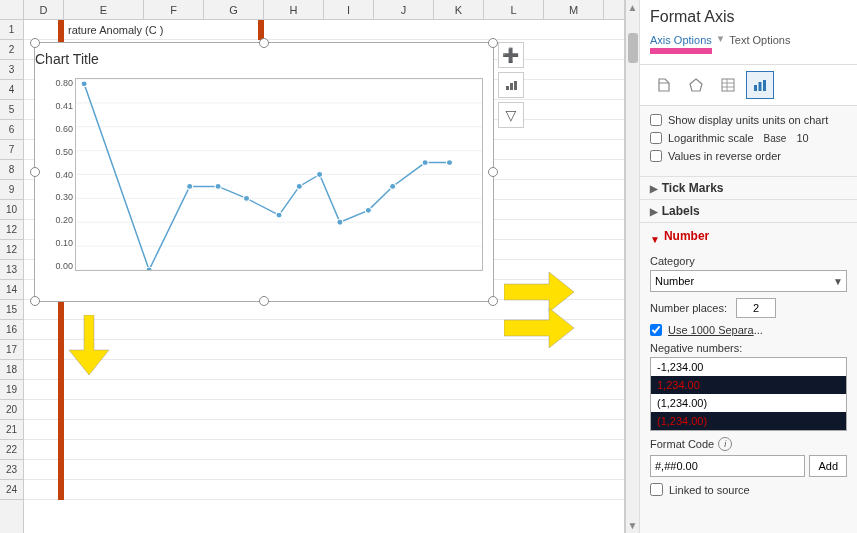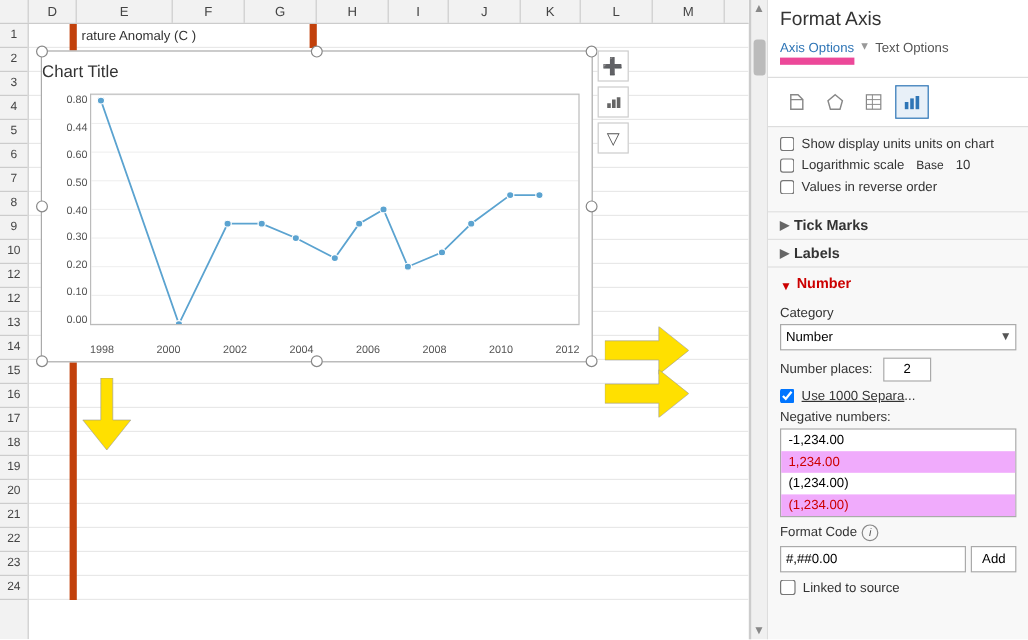--- a/index.html
+++ b/index.html
@@ -549,7 +549,7 @@
 
         <div class="y-axis-labels">
           <span class="y-label">0.80</span>
-          <span class="y-label">0.44</span>
+          <span class="y-label">0.41</span>
           <span class="y-label">0.60</span>
           <span class="y-label">0.50</span>
           <span class="y-label">0.40</span>

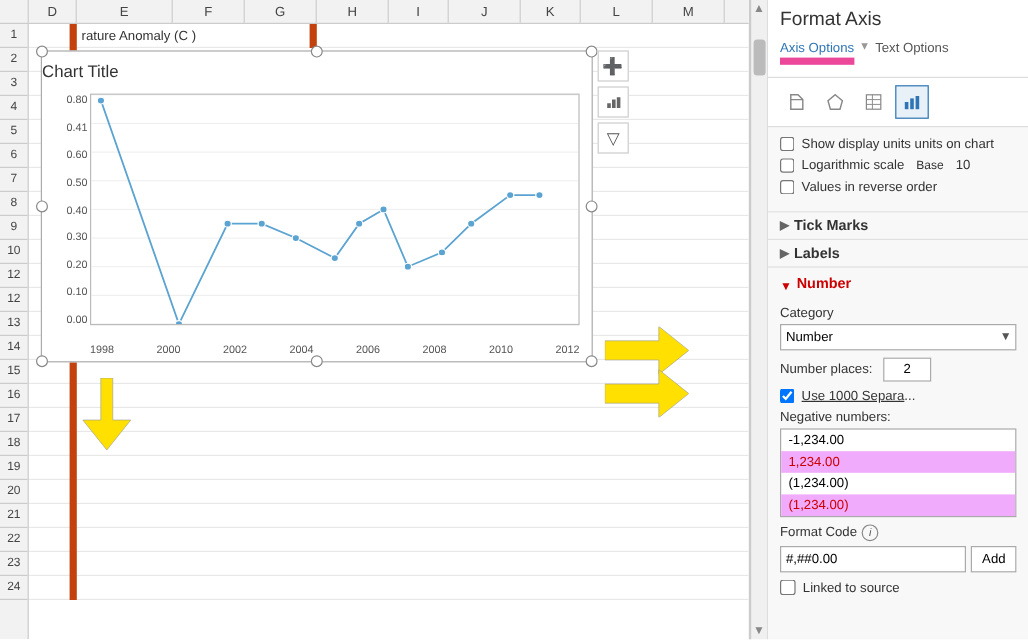--- a/index.html
+++ b/index.html
@@ -590,16 +590,6 @@
           </svg>
         </div>
 
-        <div class="x-axis-labels">
-          <span class="x-label">1998</span>
-          <span class="x-label">2000</span>
-          <span class="x-label">2002</span>
-          <span class="x-label">2004</span>
-          <span class="x-label">2006</span>
-          <span class="x-label">2008</span>
-          <span class="x-label">2010</span>
-          <span class="x-label">2012</span>
-        </div>
       </div>
 
       <div class="chart-toolbar">

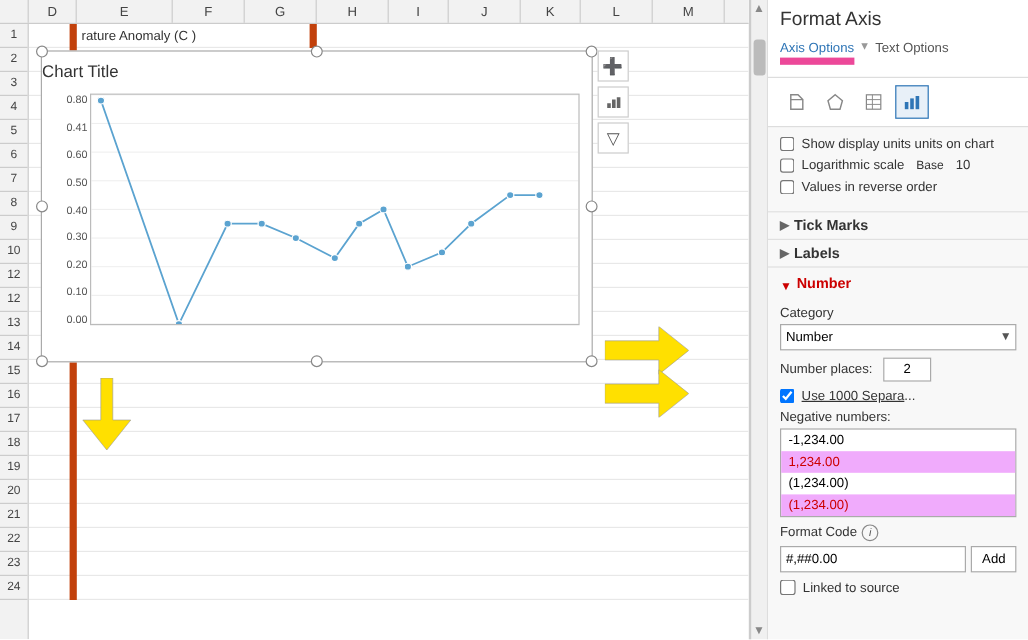--- a/index.html
+++ b/index.html
@@ -345,7 +345,7 @@
       font-size: 11px;
       cursor: pointer;
     }
-    .neg-option.active-red { color: #c00; background: #f0abfc; }
+    .neg-option.active-red { color: #c00; background: #0f172a; }
 
     .format-code-row {
       display: flex;

